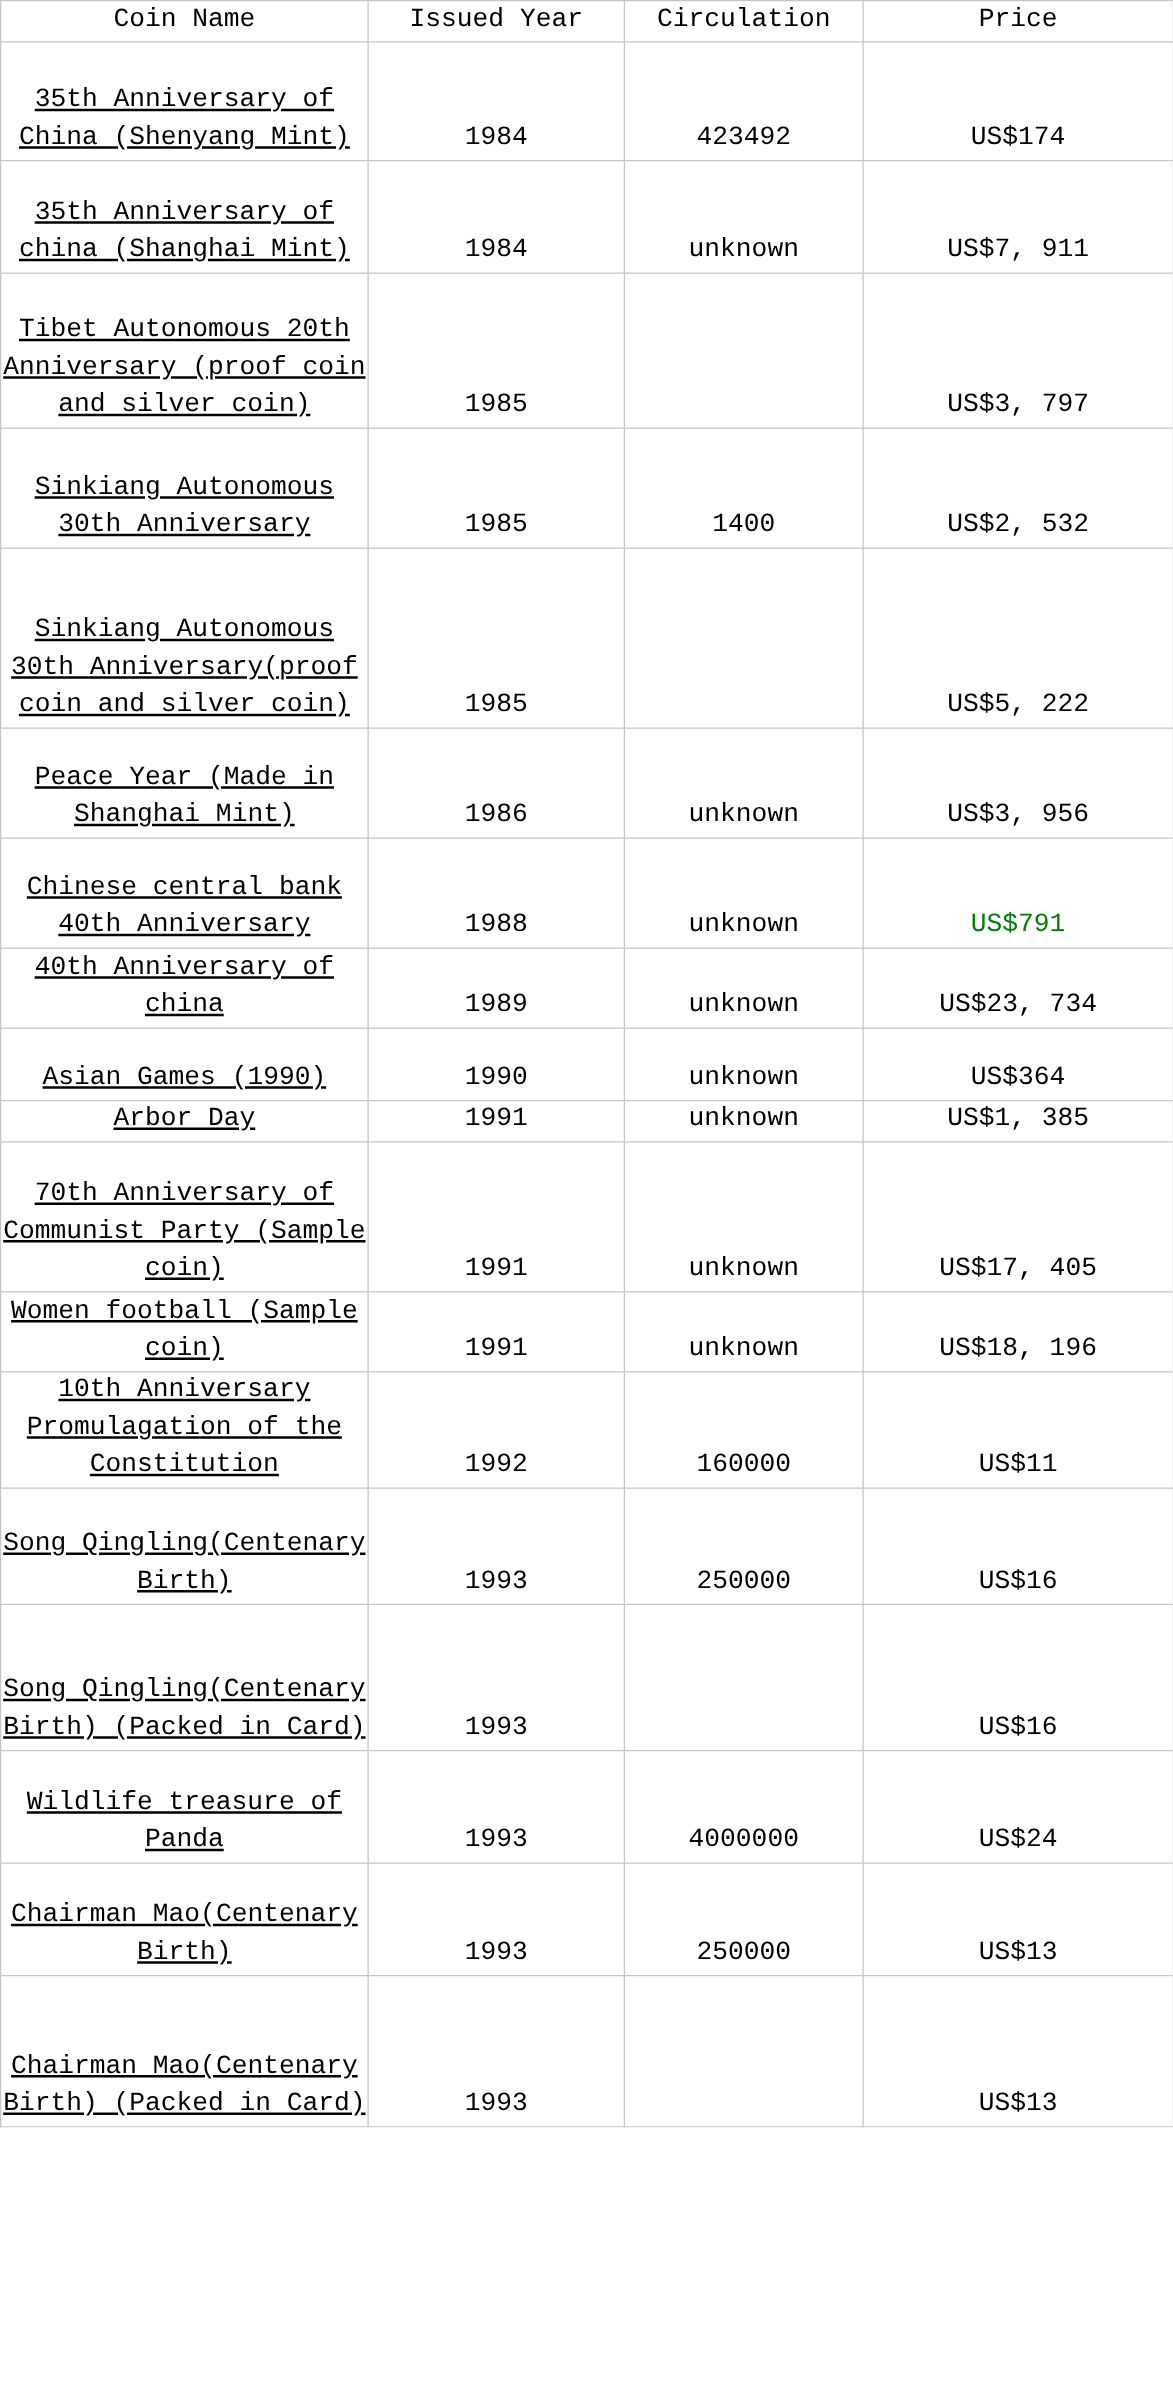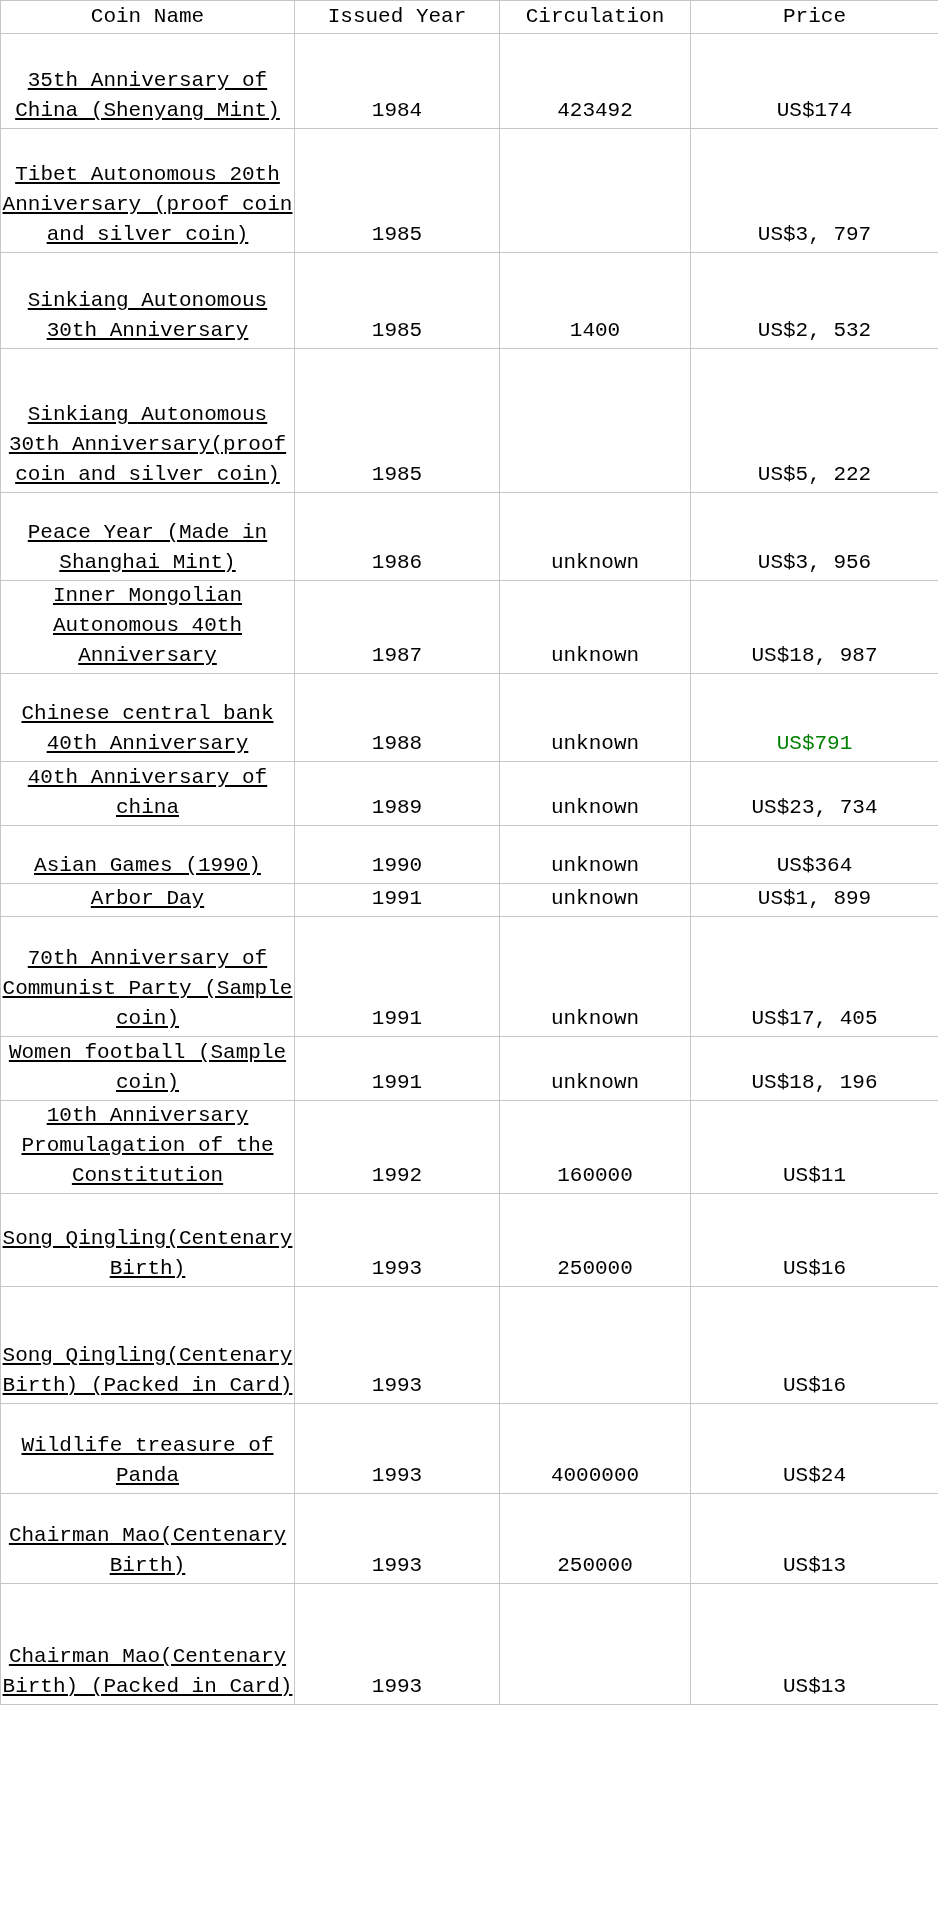--- a/index.html
+++ b/index.html
@@ -75,6 +75,12 @@
     <td class="year-cell">1984</td>
     <td class="circ-cell">423492</td>
     <td class="price-cell">US$174</td>
+  </tr>
+        <tr style="height: 90px;">
+    <td class="name-cell">35th Anniversary of china (Shanghai Mint)</td>
+    <td class="year-cell">1984</td>
+    <td class="circ-cell">unknown</td>
+    <td class="price-cell">US$7, 911</td>
   </tr>
         <tr style="height: 124px;">
     <td class="name-cell">Tibet Autonomous 20th Anniversary (proof coin and silver coin)</td>

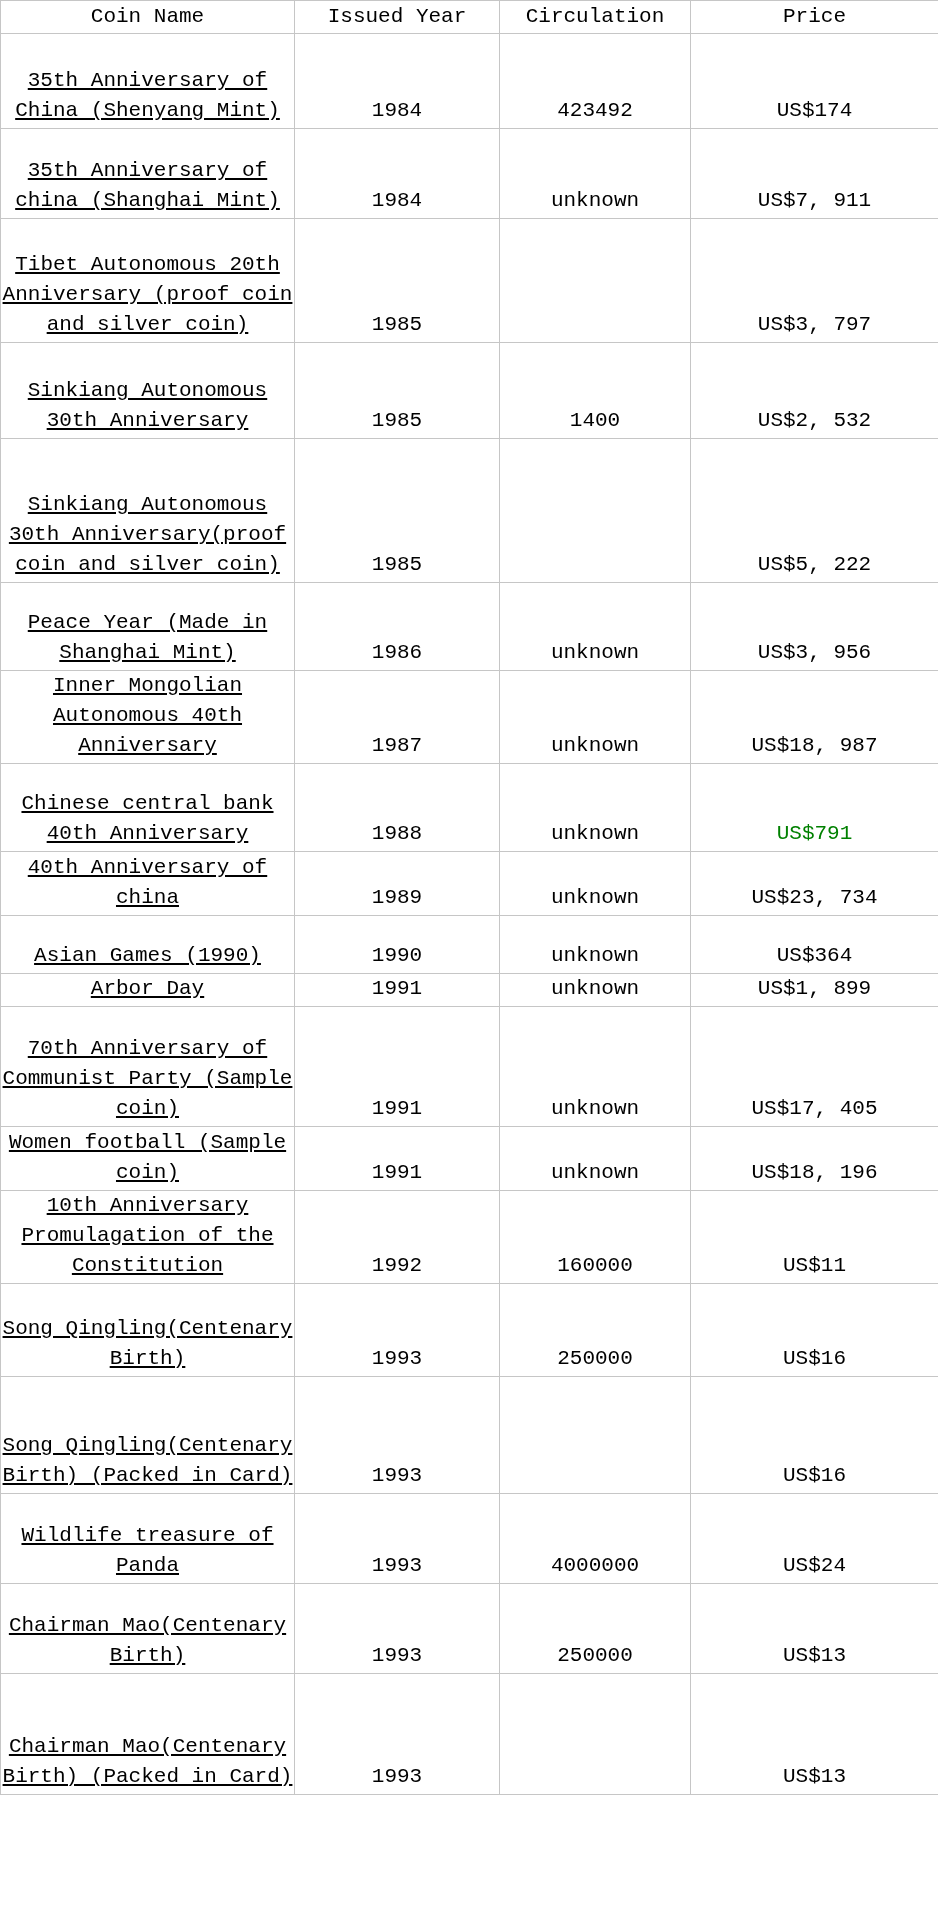--- a/index.html
+++ b/index.html
@@ -106,12 +106,6 @@
     <td class="circ-cell">unknown</td>
     <td class="price-cell">US$3, 956</td>
   </tr>
-        <tr style="height: 90px;">
-    <td class="name-cell">Inner Mongolian Autonomous 40th Anniversary</td>
-    <td class="year-cell">1987</td>
-    <td class="circ-cell">unknown</td>
-    <td class="price-cell">US$18, 987</td>
-  </tr>
         <tr style="height: 88px;">
     <td class="name-cell">Chinese central bank 40th Anniversary</td>
     <td class="year-cell">1988</td>

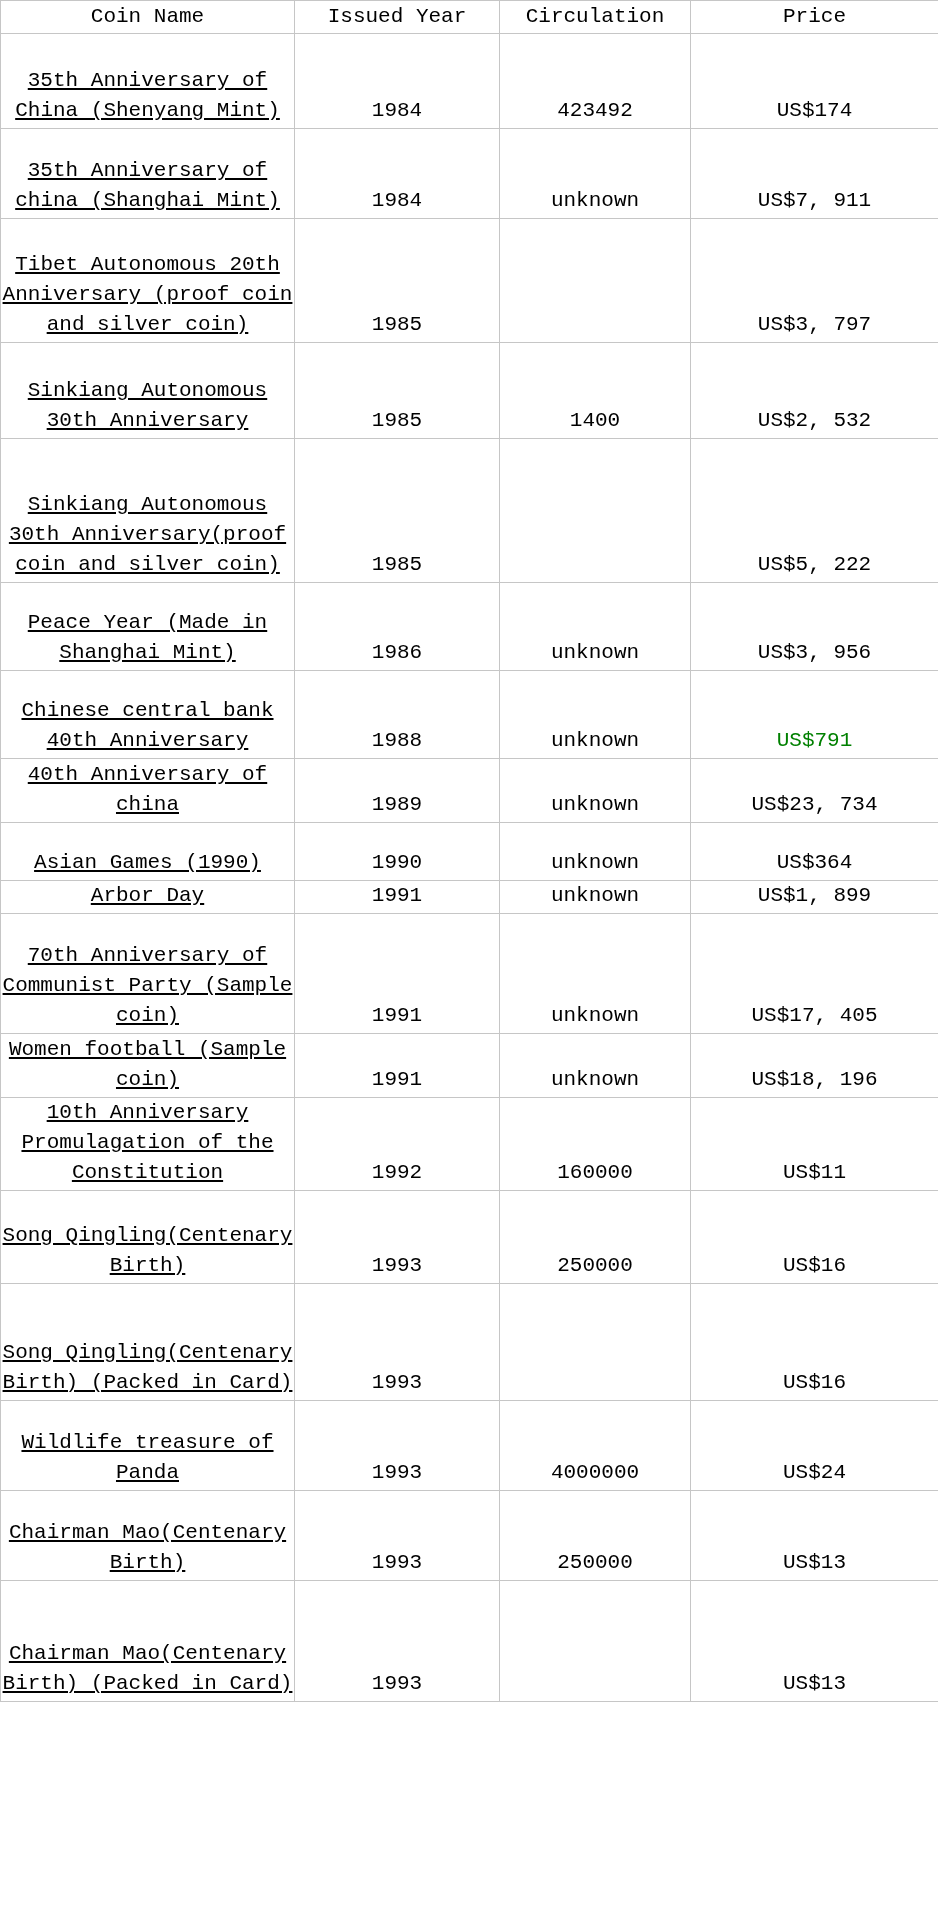--- a/index.html
+++ b/index.html
@@ -128,7 +128,7 @@
     <td class="name-cell">Arbor Day</td>
     <td class="year-cell">1991</td>
     <td class="circ-cell">unknown</td>
-    <td class="price-cell">US$1, 899</td>
+    <td class="price-cell">US$1, 385</td>
   </tr>
         <tr style="height: 120px;">
     <td class="name-cell">70th Anniversary of Communist Party (Sample coin)</td>

